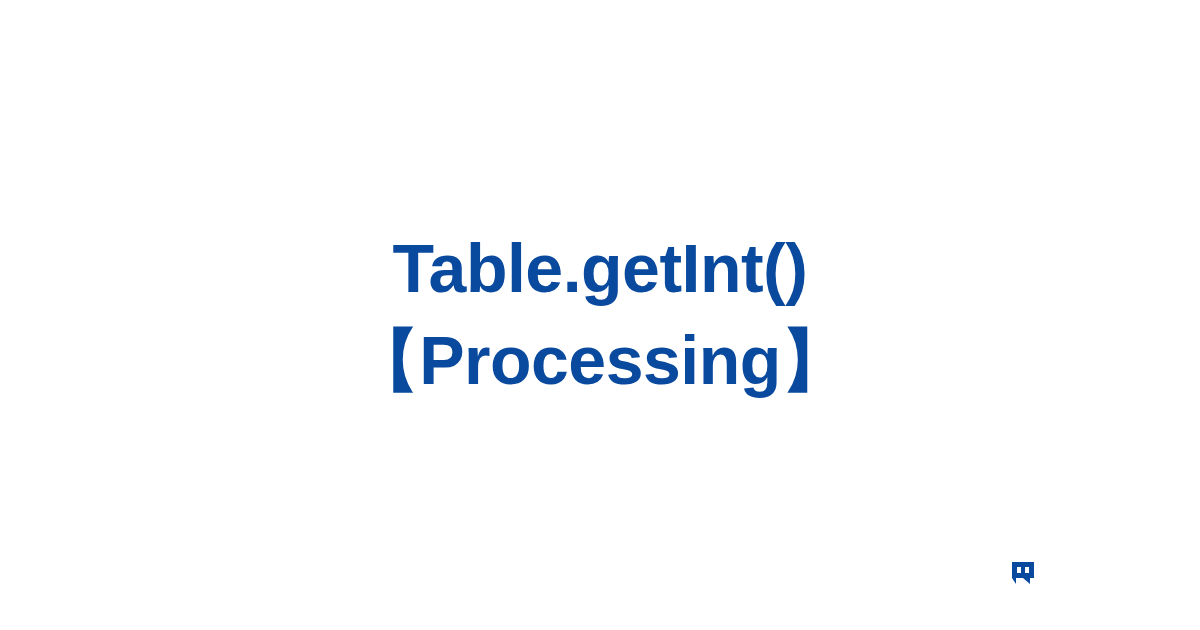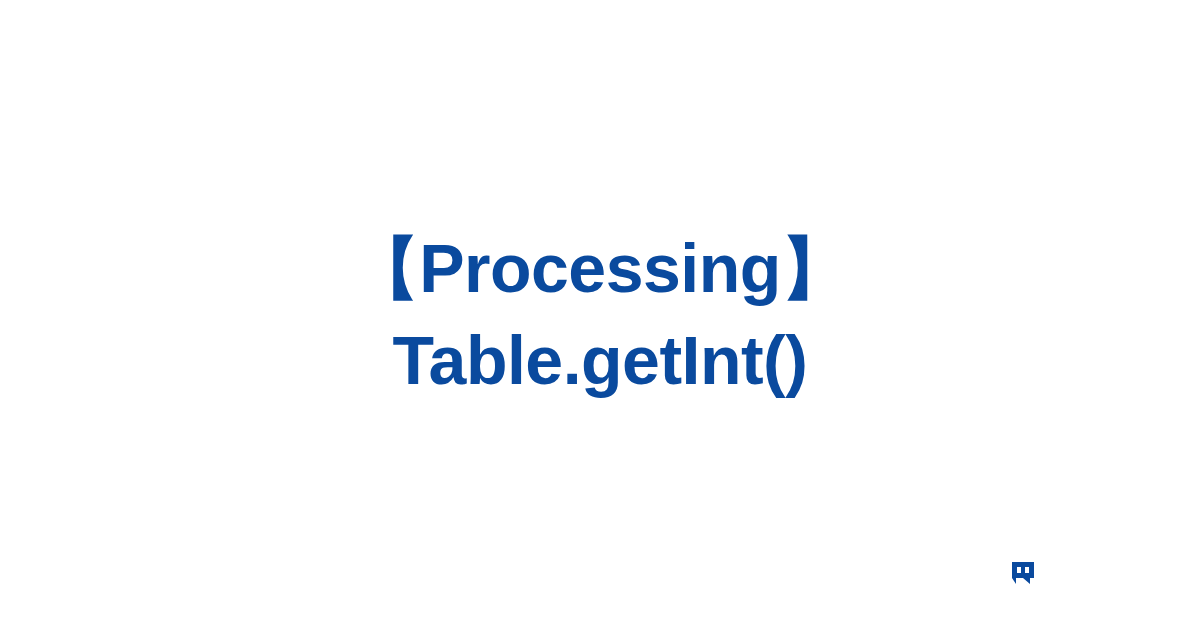--- a/index.html
+++ b/index.html
@@ -45,8 +45,8 @@
 <body>
 
 <div class="content">
+  <div class="title-line">Table.getInt()</div>
   <div class="title-line">【Processing】</div>
-  <div class="title-line">Table.getInt()</div>
 </div>
 
 <div class="logo">

